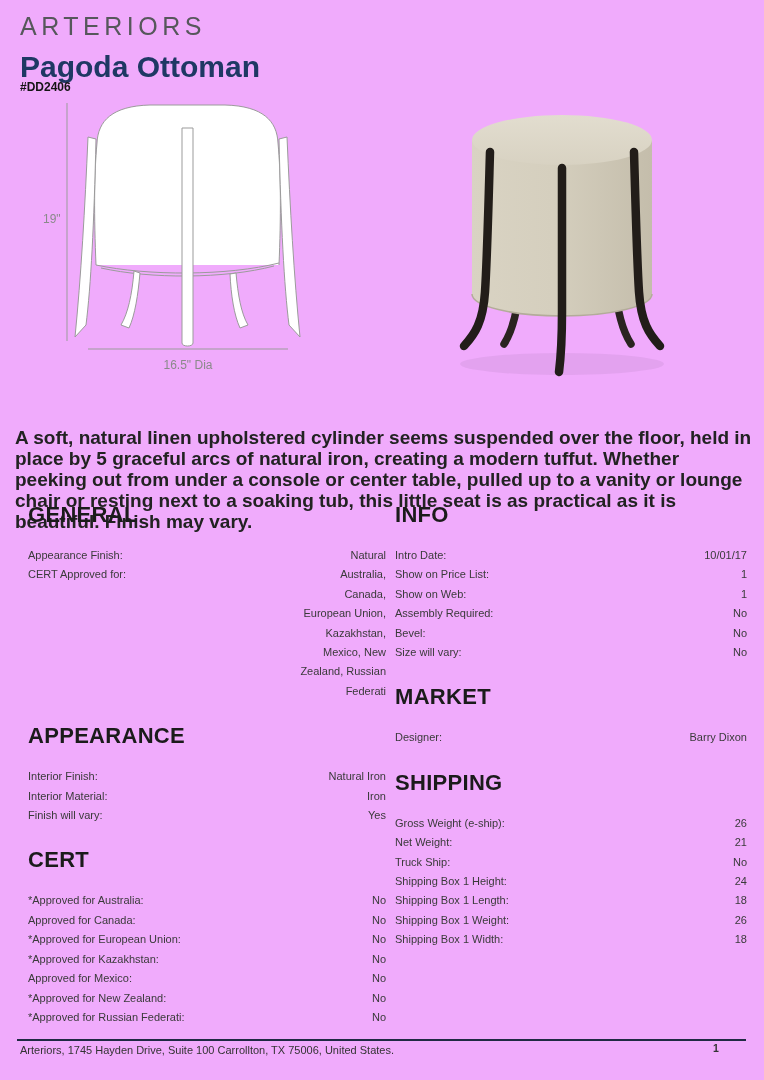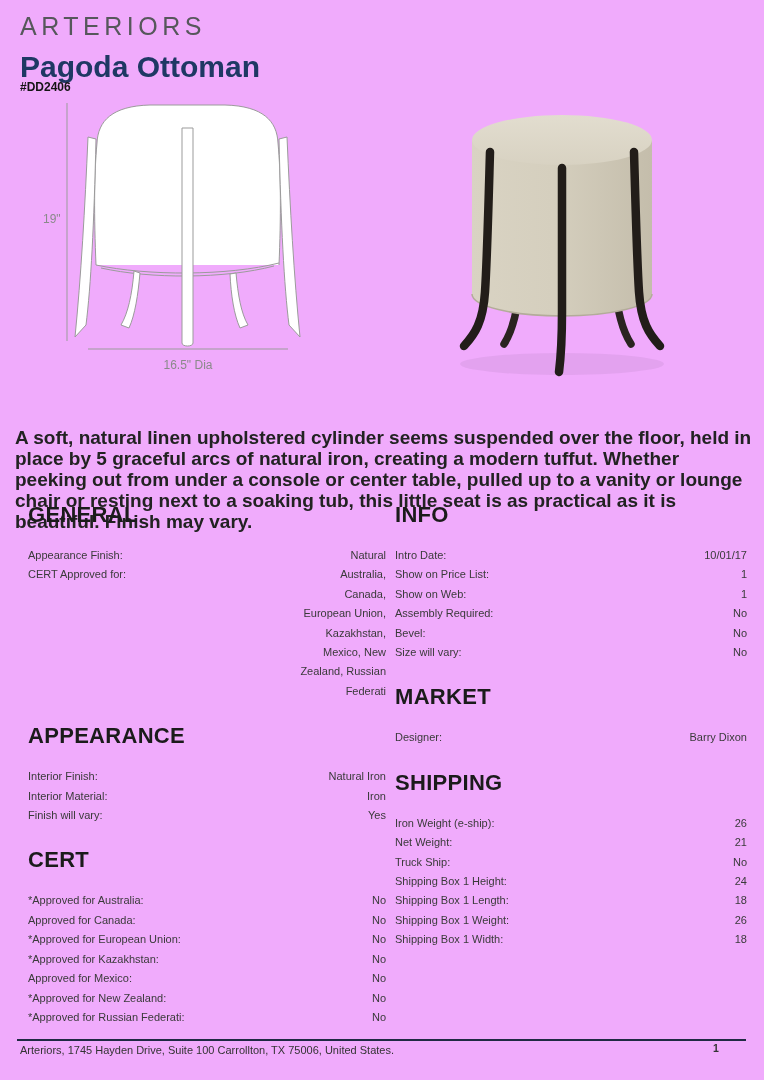--- a/index.html
+++ b/index.html
@@ -243,7 +243,7 @@
       <section class="spec-section">
         <div class="section-title">SHIPPING</div>
         <div class="row">
-          <div class="label">Iron Weight (e-ship):</div>
+          <div class="label">Gross Weight (e-ship):</div>
           <div class="value">
             <div>26</div>
           </div>

